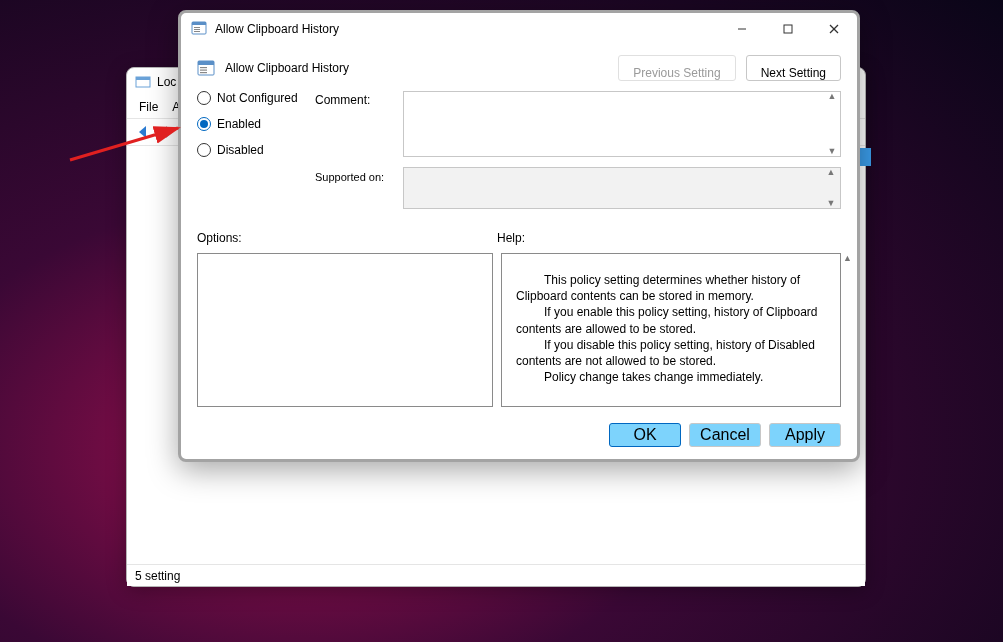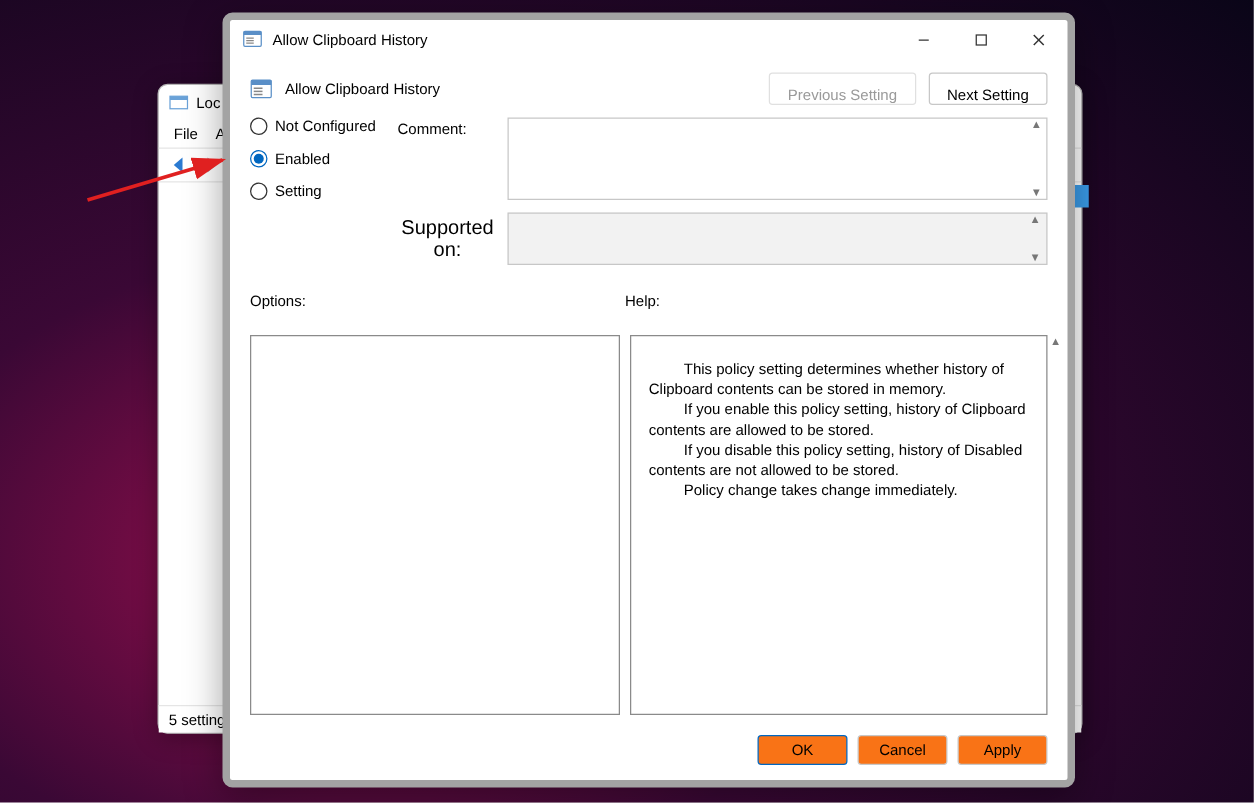--- a/index.html
+++ b/index.html
@@ -77,9 +77,9 @@
       left: 178px;
       top: 10px;
       width: 682px;
-      height: 620px;
+      height: 452px;
       background: #ffffff;
-      border: 6px solid #a3a3a3;
+      border: 3px solid #a3a3a3;
       border-radius: 8px;
       box-shadow: 0 8px 30px rgba(0,0,0,0.35);
       display: flex;

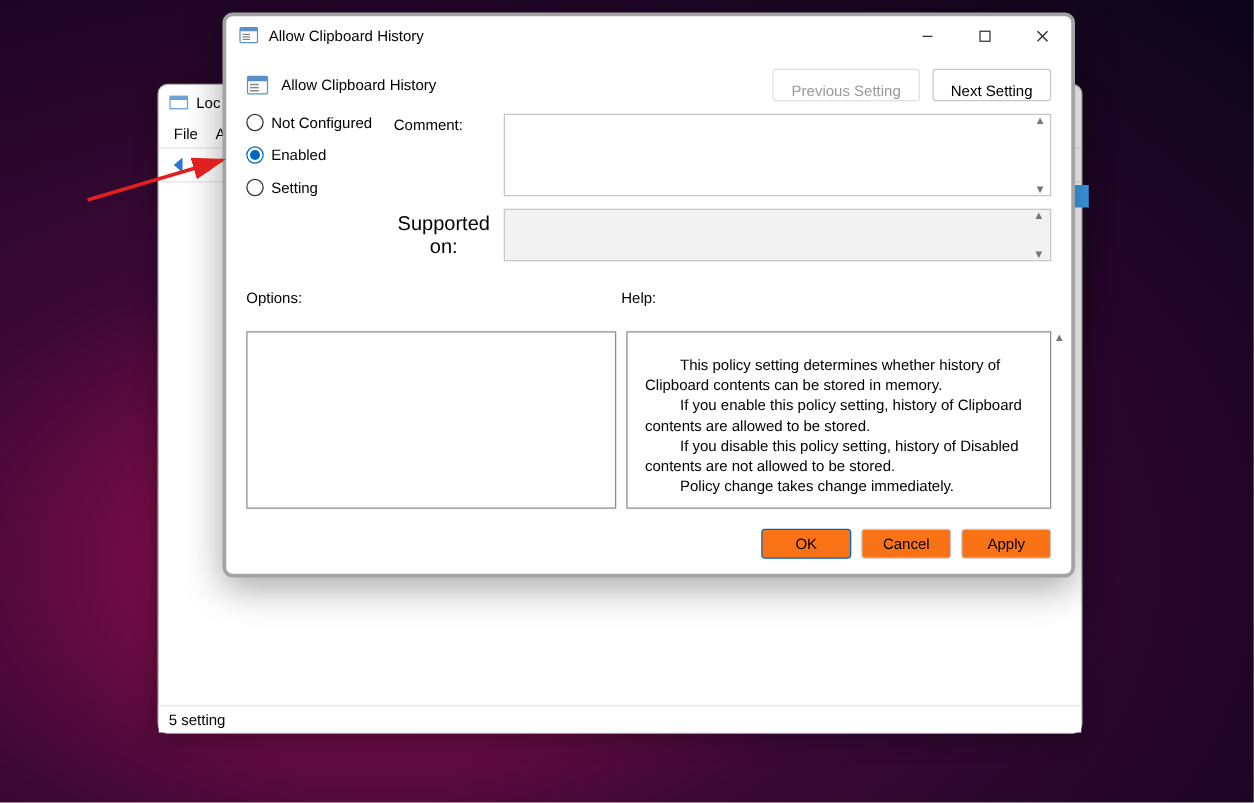--- a/index.html
+++ b/index.html
@@ -359,7 +359,7 @@
         </label>
         <label class="radio-row">
           <span class="radio"></span>
-          <span>Setting</span>
+          <span>Disabled</span>
         </label>
       </div>
 

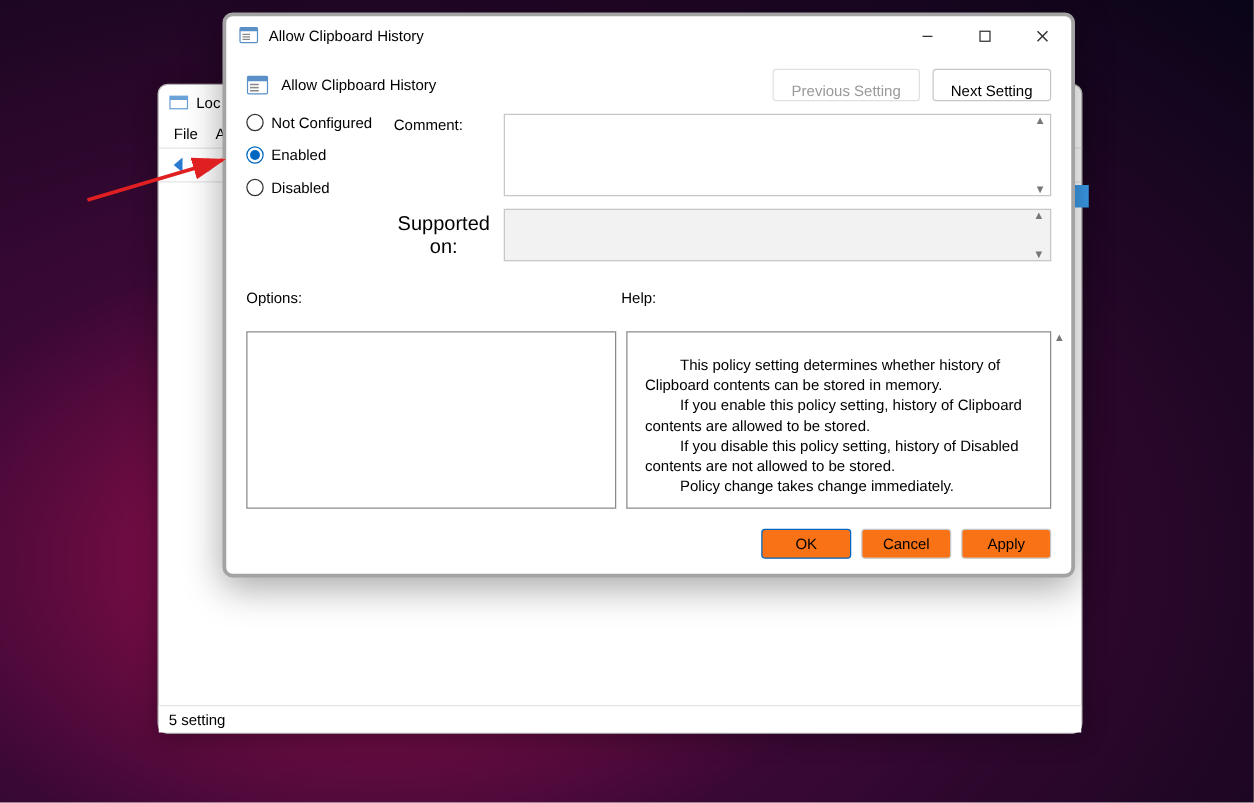--- a/index.html
+++ b/index.html
@@ -198,7 +198,7 @@
       position: relative;
     }
     .supported-box .mini-sb { position: absolute; right: 2px; top: 0; bottom: 0; width: 14px; display:flex; flex-direction:column; justify-content:space-between; align-items:center; color:#999;}
-    .supported-label { grid-column: 2; text-align: center; font-size: 16px; padding-top: 4px; }
+    .supported-label { grid-column: 2; text-align: left; font-size: 11px; padding-top: 4px; }
 
     .mid-labels {
       display: flex;

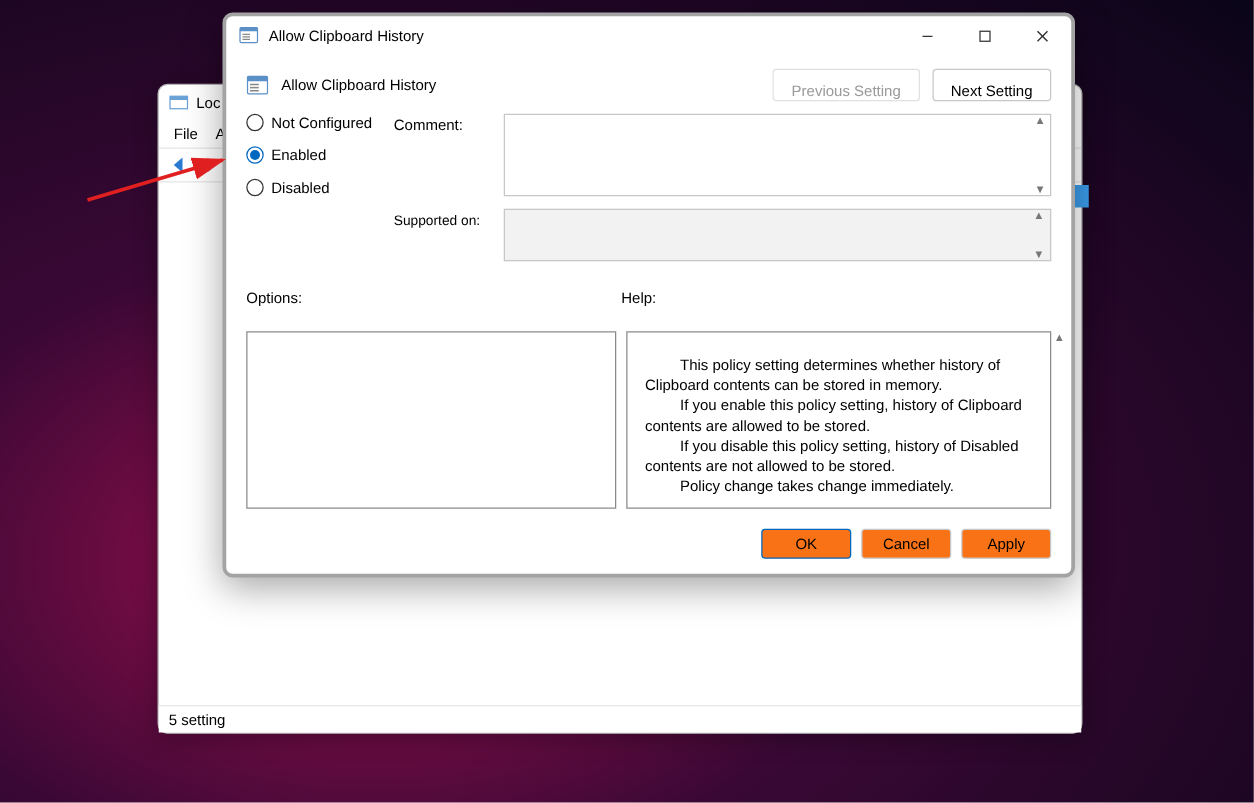--- a/index.html
+++ b/index.html
@@ -203,7 +203,7 @@
     .mid-labels {
       display: flex;
       margin-top: 22px;
-      margin-bottom: 20px;
+      margin-bottom: 8px;
       align-items: flex-end;
     }
     .mid-labels .opt-label { width: 300px; font-size: 12px; }

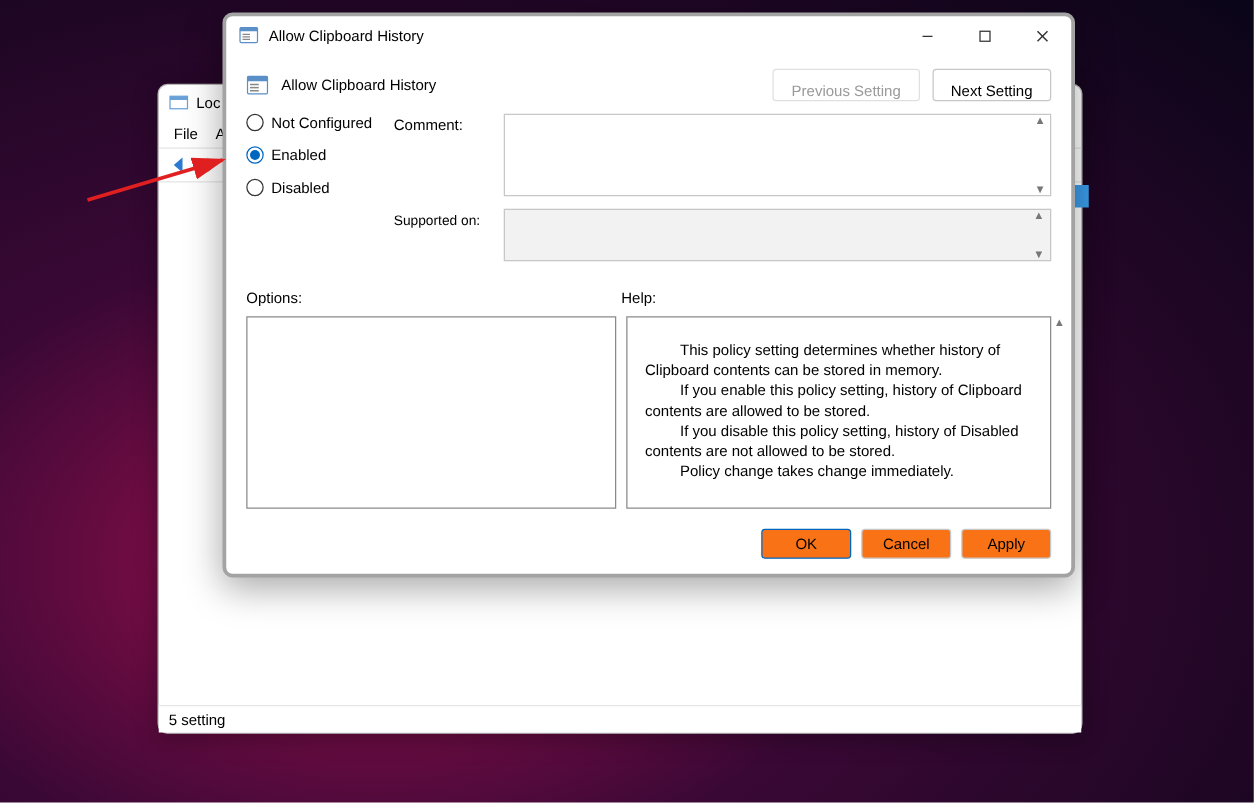--- a/index.html
+++ b/index.html
@@ -245,9 +245,9 @@
     .dlg-footer button {
       width: 72px; height: 24px;
       border: 1px solid #c7c7c7;
-      background: #f97316;
+      background: #7dd3fc;
       border-radius: 3px;
-      font-size: 12px;
+      font-size: 16px;
       cursor: pointer;
     }
     .dlg-footer button.primary {

